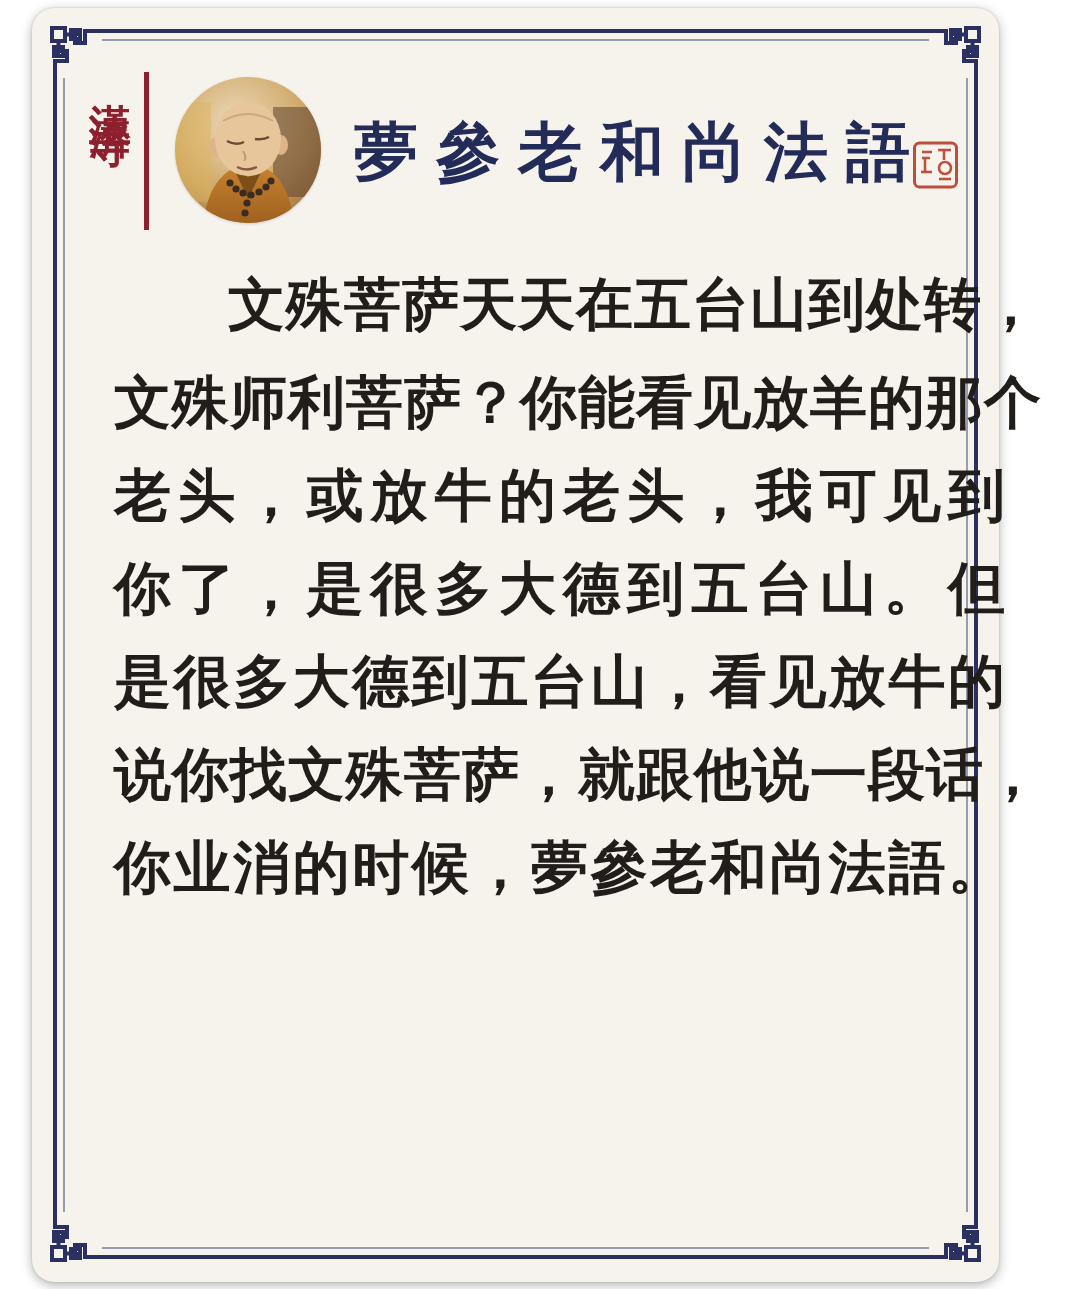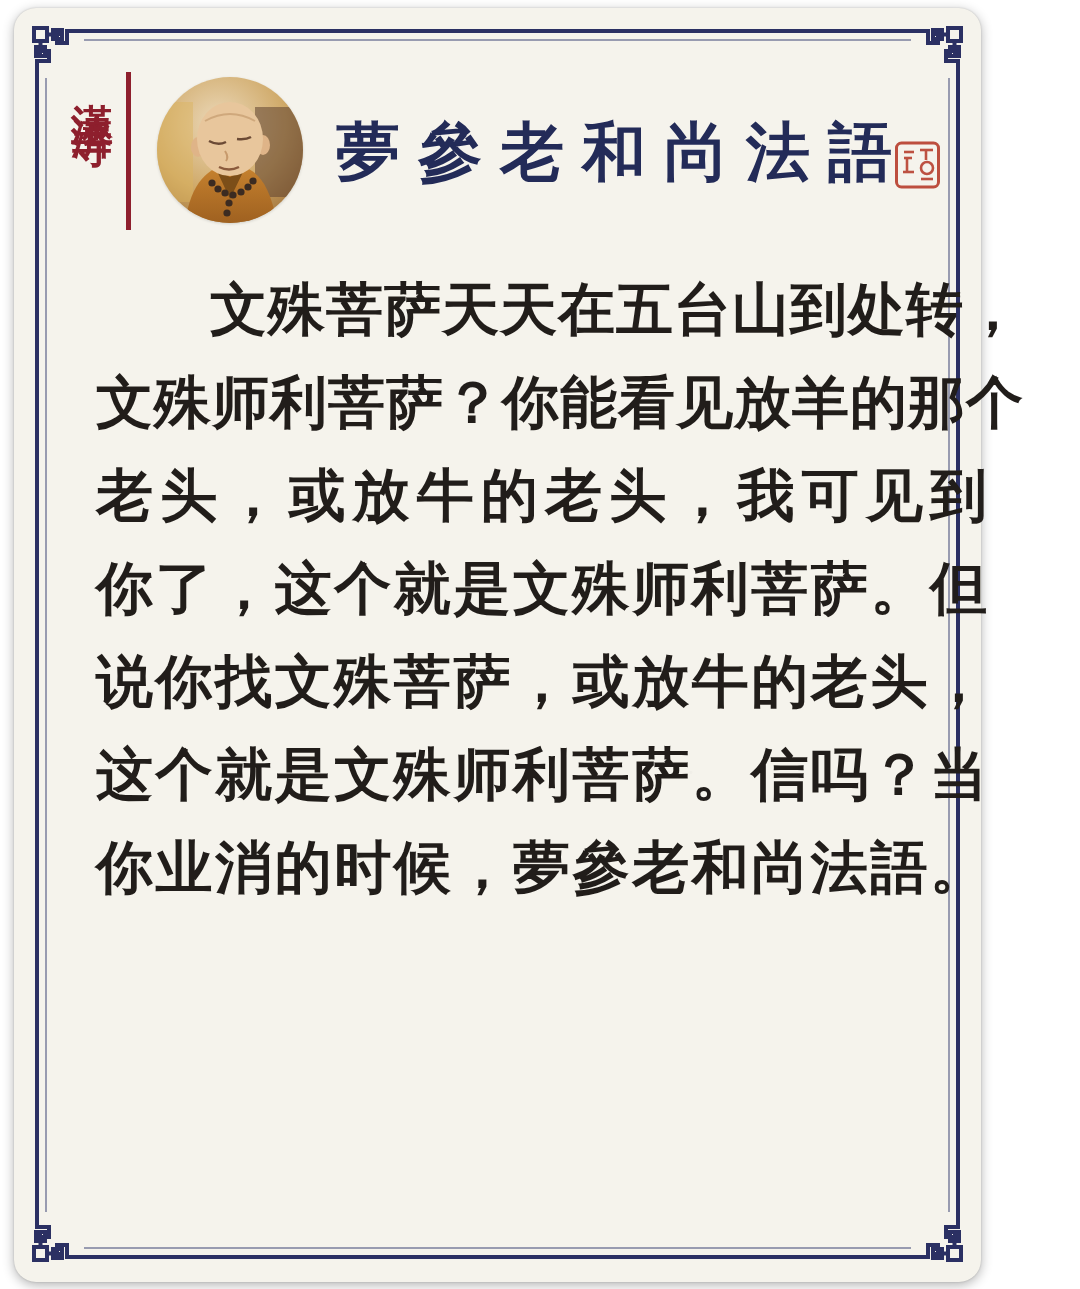--- a/index.html
+++ b/index.html
@@ -10,7 +10,7 @@
     overflow:hidden;
   }
   .card{
-    position:absolute;left:14px;top:8px;width:967px;height:1274px;
+    position:absolute;left:32px;top:8px;width:967px;height:1274px;
     background:#f5f3ec;
     background-image:
       radial-gradient(circle at 20% 30%, rgba(0,0,0,0.015) 0 2px, transparent 3px),

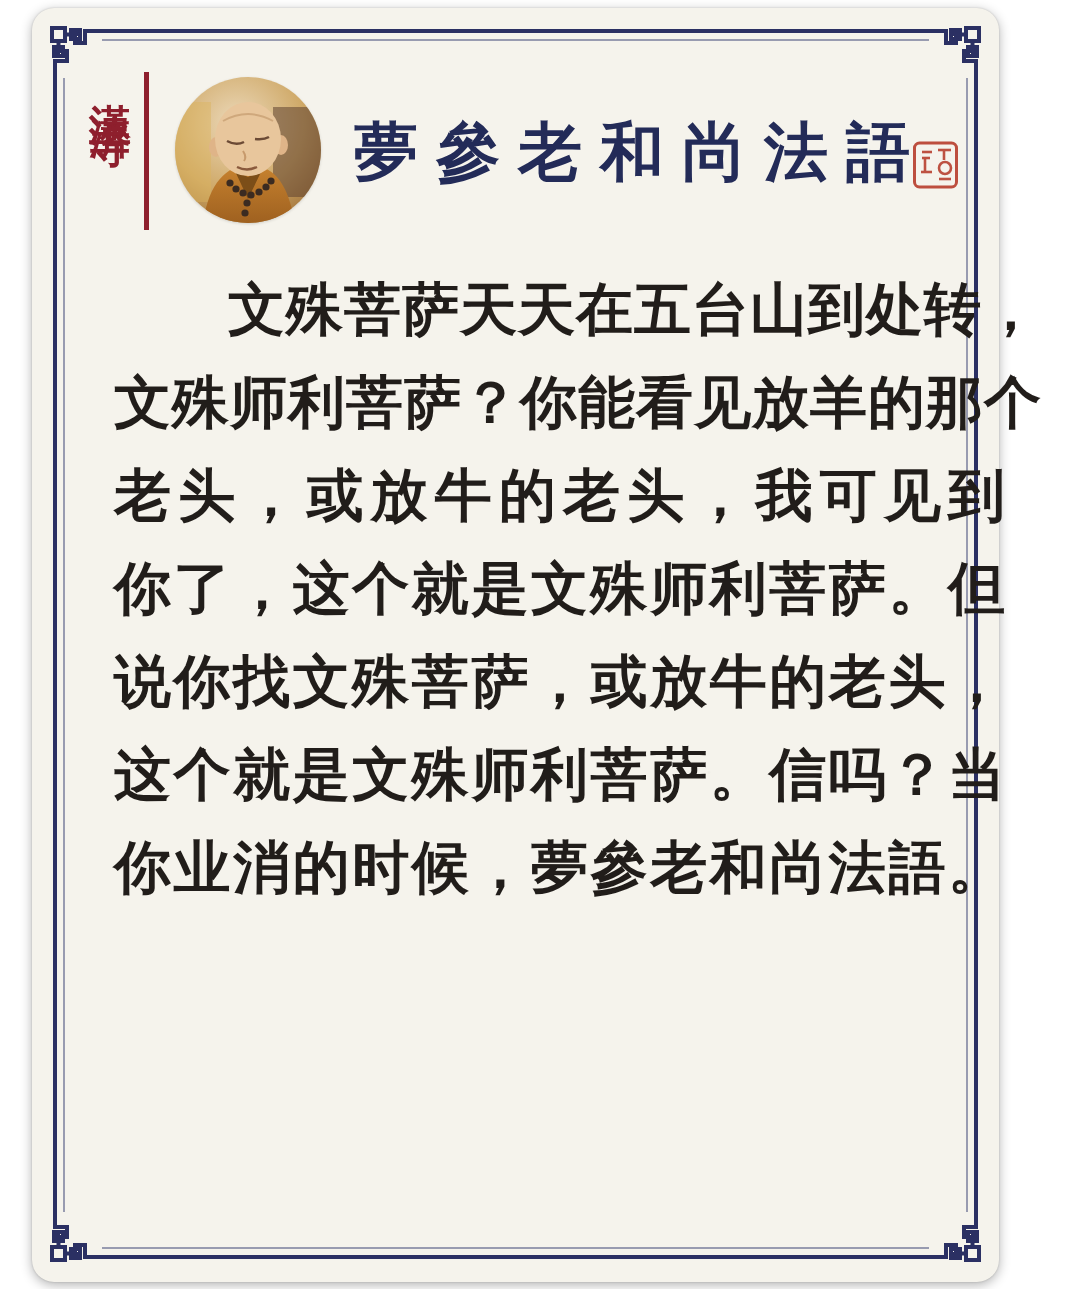--- a/index.html
+++ b/index.html
@@ -64,7 +64,7 @@
     text-align:justify;text-align-last:justify;text-justify:inter-character;
     white-space:nowrap;letter-spacing:1px;
   }
-  .line.indent{text-indent:114px;}
+  .line.indent{text-indent:114px;font-family:Liberation Mono, monospace;}
 </style>
 </head>
 <body>

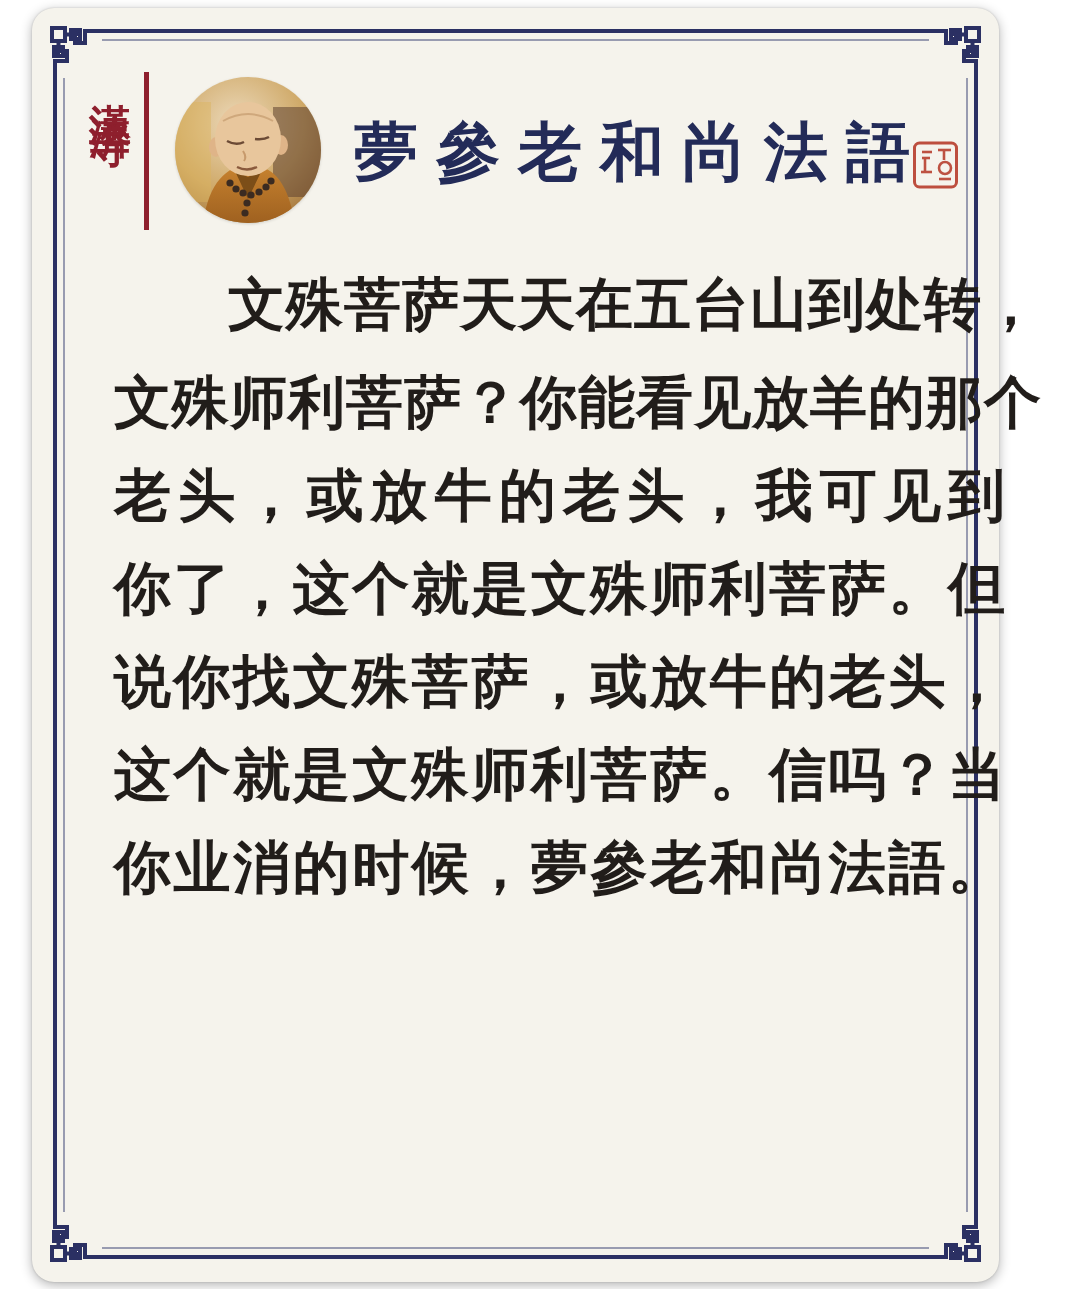--- a/index.html
+++ b/index.html
@@ -190,7 +190,7 @@
     <div class="line indent">文殊菩萨天天在五台山到处转，</div>
     <div class="line">文殊师利菩萨？你能看见放羊的那个</div>
     <div class="line">老头，或放牛的老头，我可见到</div>
-    <div class="line">你了，这个就是文殊师利菩萨。但</div>
+    <div class="line">你了，是很多大德到五台山。但</div>
     <div class="line">说你找文殊菩萨，或放牛的老头，</div>
     <div class="line">这个就是文殊师利菩萨。信吗？当</div>
     <div class="line">你业消的时候，夢參老和尚法語。</div>

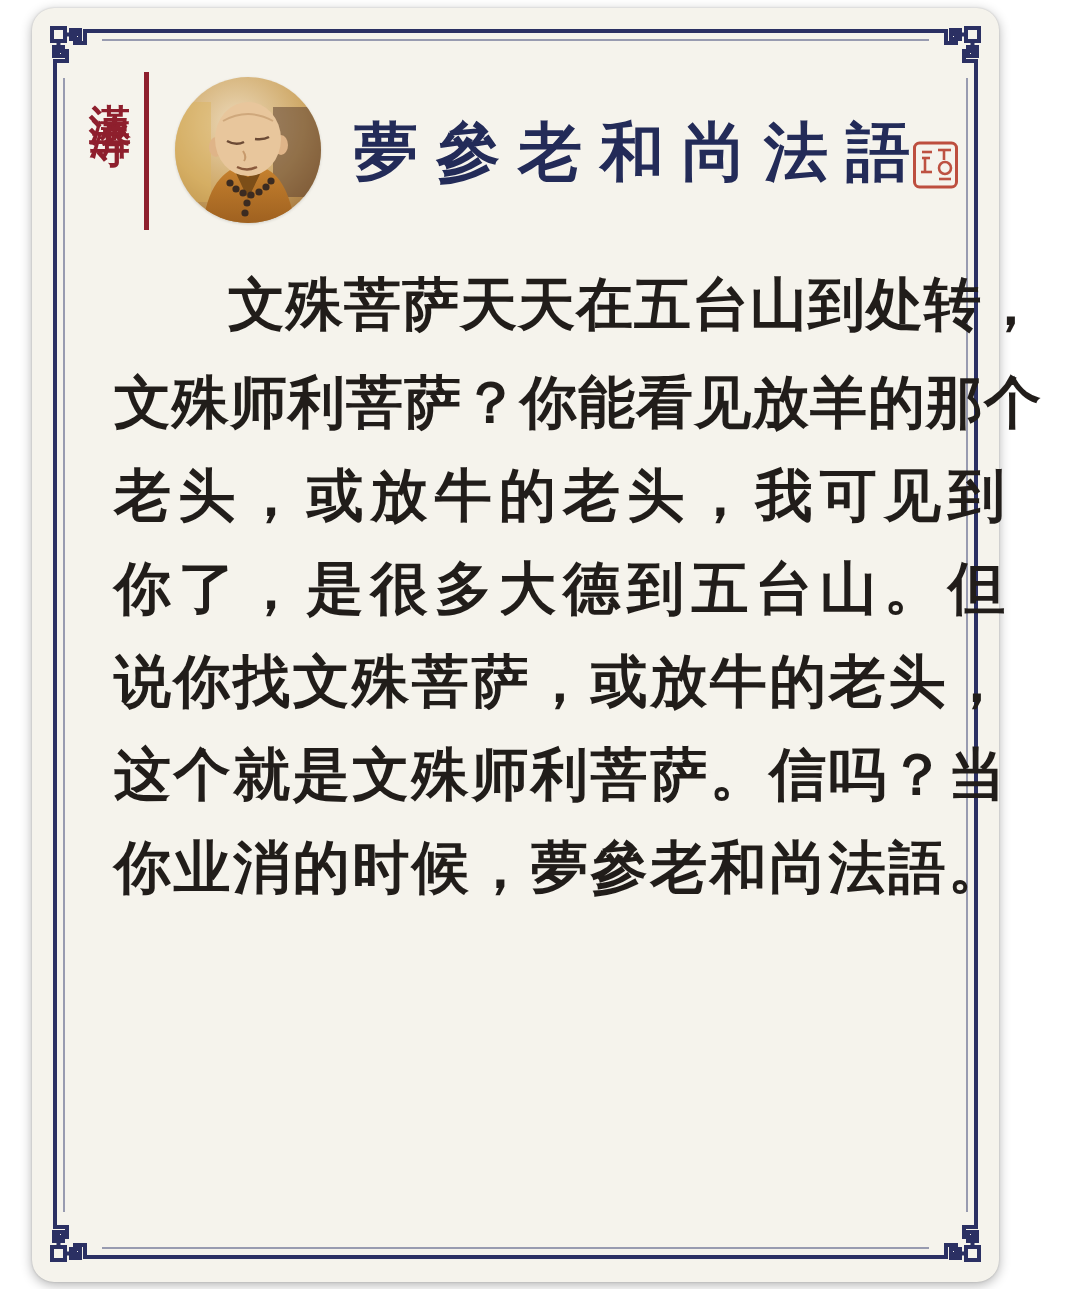--- a/index.html
+++ b/index.html
@@ -191,6 +191,7 @@
     <div class="line">文殊师利菩萨？你能看见放羊的那个</div>
     <div class="line">老头，或放牛的老头，我可见到</div>
     <div class="line">你了，是很多大德到五台山。但</div>
+    <div class="line">是很多大德到五台山，看见放牛的</div>
     <div class="line">说你找文殊菩萨，或放牛的老头，</div>
     <div class="line">这个就是文殊师利菩萨。信吗？当</div>
     <div class="line">你业消的时候，夢參老和尚法語。</div>

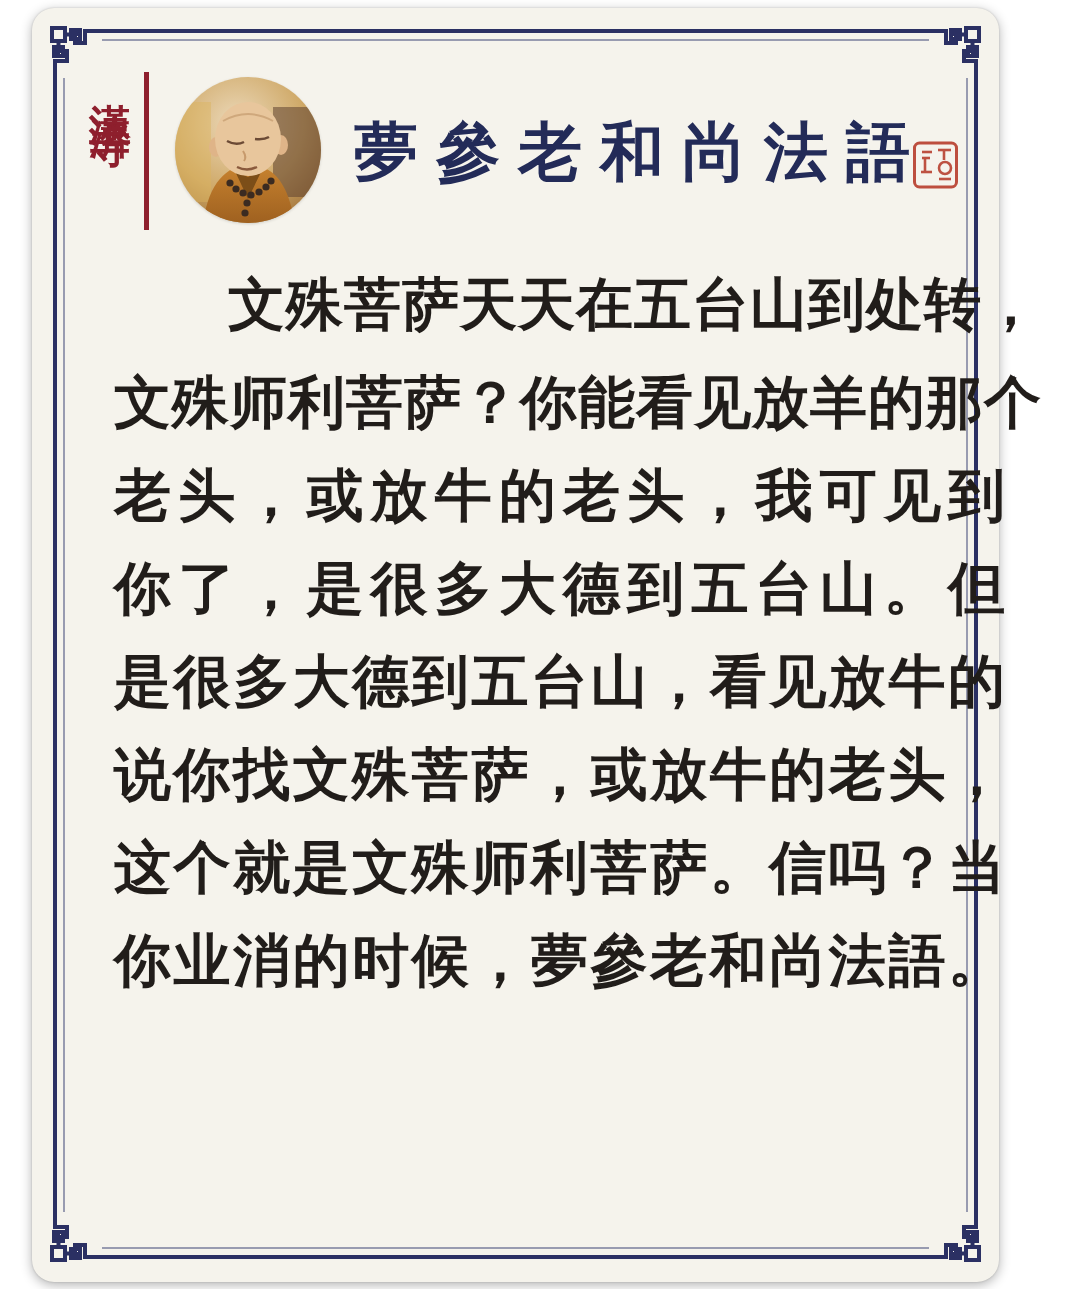--- a/index.html
+++ b/index.html
@@ -192,7 +192,7 @@
     <div class="line">老头，或放牛的老头，我可见到</div>
     <div class="line">你了，是很多大德到五台山。但</div>
     <div class="line">是很多大德到五台山，看见放牛的</div>
-    <div class="line">说你找文殊菩萨，或放牛的老头，</div>
+    <div class="line">说你找文殊菩萨，就跟他说一段话，</div>
     <div class="line">这个就是文殊师利菩萨。信吗？当</div>
     <div class="line">你业消的时候，夢參老和尚法語。</div>
   </div>

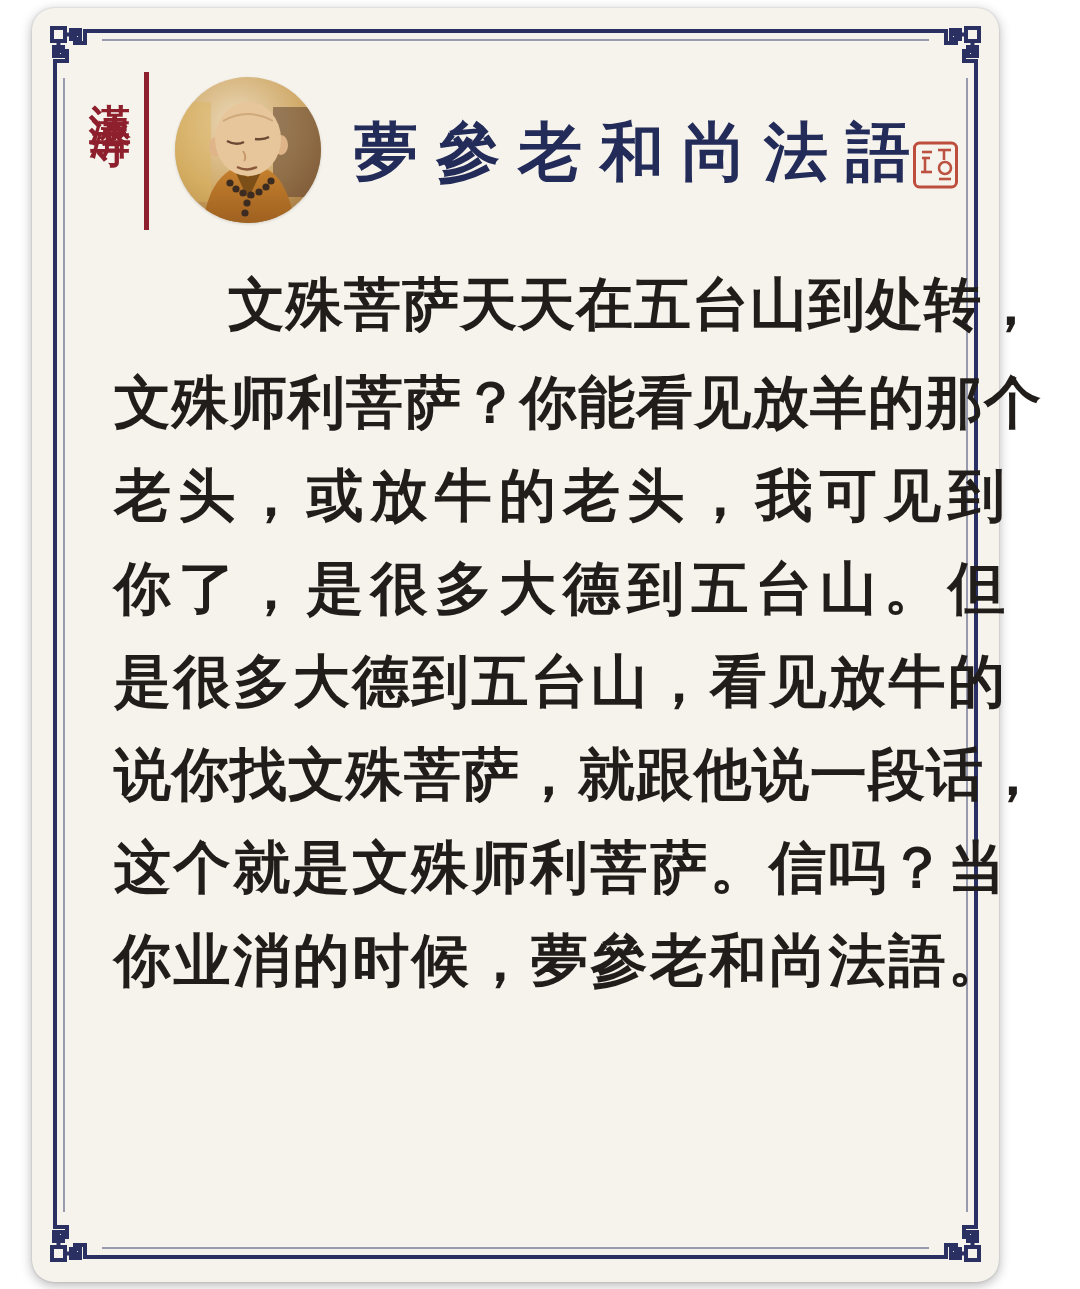--- a/index.html
+++ b/index.html
@@ -193,7 +193,6 @@
     <div class="line">你了，是很多大德到五台山。但</div>
     <div class="line">是很多大德到五台山，看见放牛的</div>
     <div class="line">说你找文殊菩萨，就跟他说一段话，</div>
-    <div class="line">这个就是文殊师利菩萨。信吗？当</div>
     <div class="line">你业消的时候，夢參老和尚法語。</div>
   </div>
 

